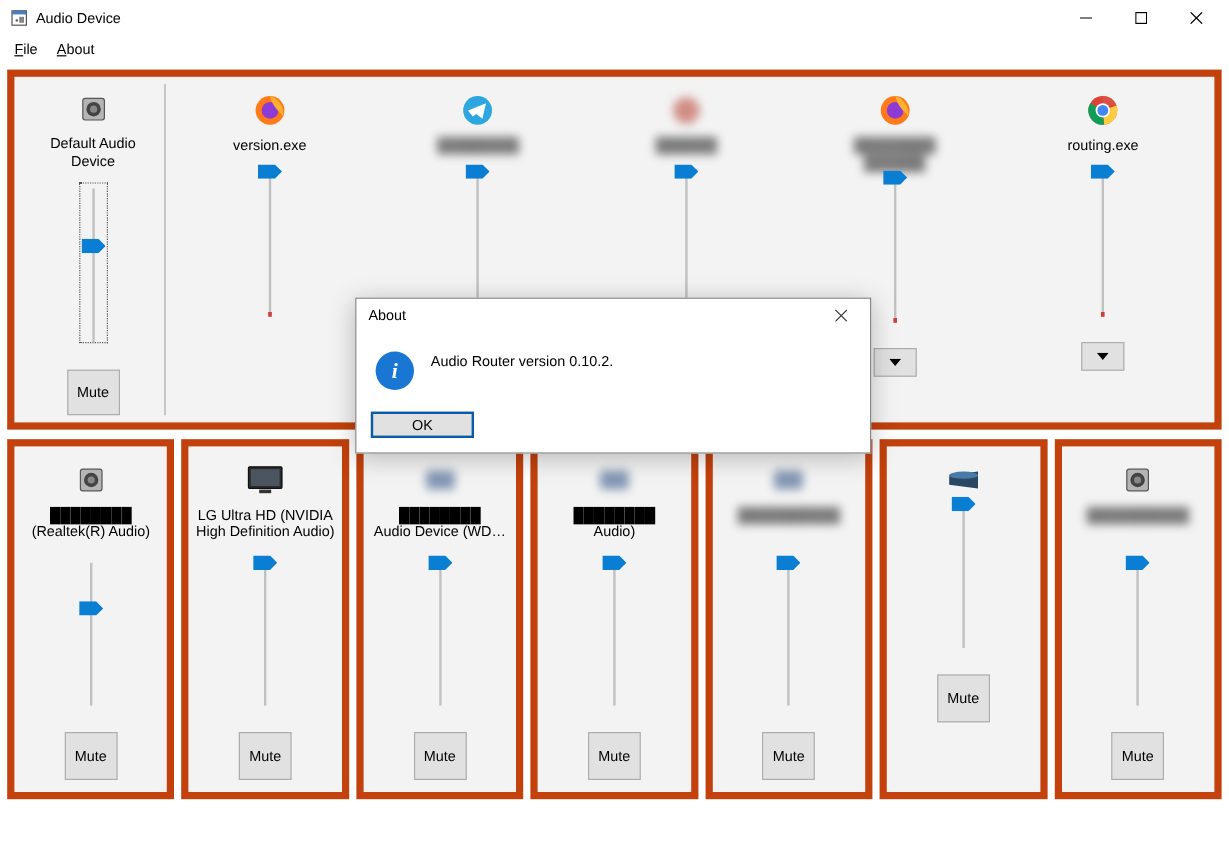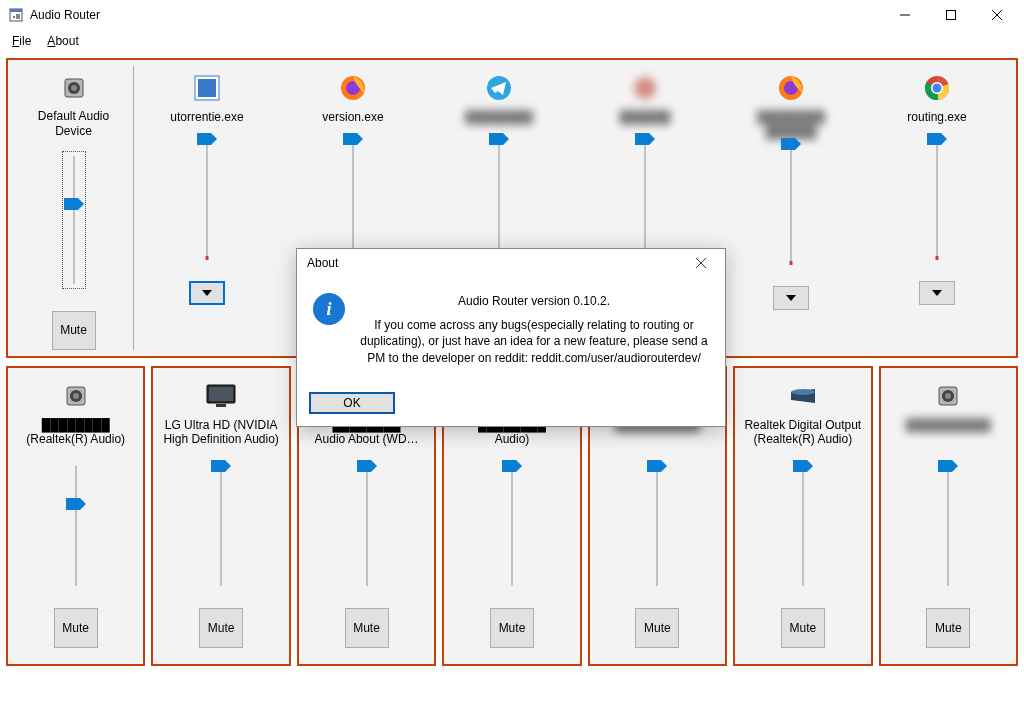--- a/index.html
+++ b/index.html
@@ -223,7 +223,7 @@
         <rect x="7" y="6" width="4" height="5" fill="#888"></rect>
       </svg>
   </span>
-  <span class="app-title">Audio Router</span>
+  <span class="app-title">Audio Device</span>
   <span class="spacer"></span>
   <div class="win-btn">
     <svg width="10" height="10">

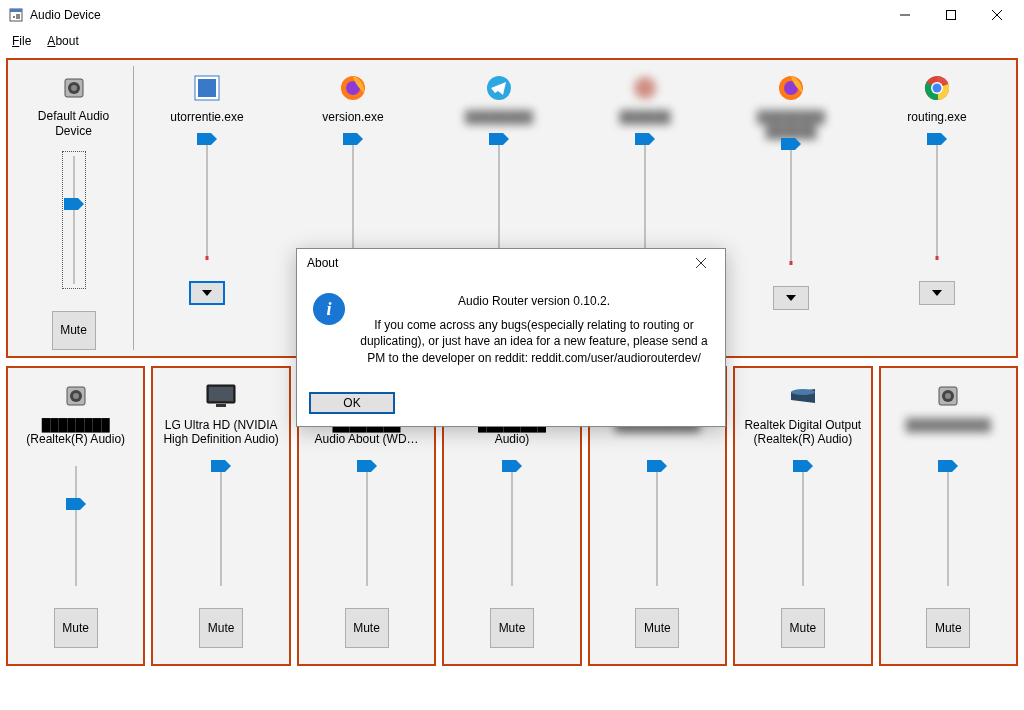--- a/index.html
+++ b/index.html
@@ -48,7 +48,7 @@
   padding: 6px;
 }
 .panel {
-  border: 2px solid #c2410c;
+  border: 6px solid #c2410c;
   background: #f3f3f3;
   position: relative;
 }

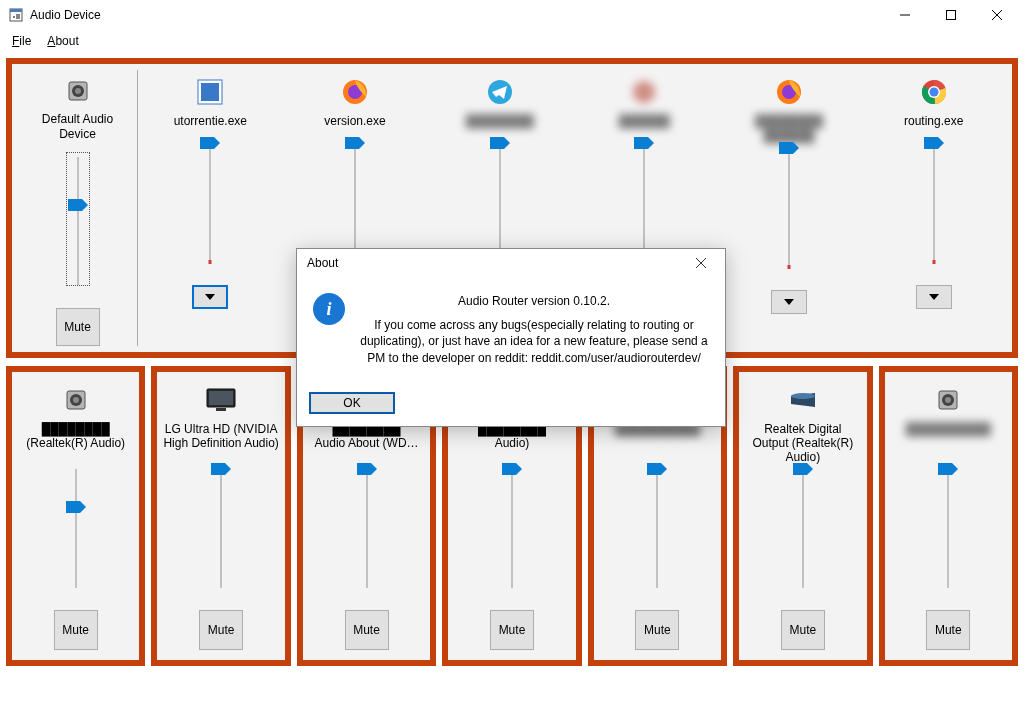--- a/index.html
+++ b/index.html
@@ -272,30 +272,6 @@
       <div class="mute-btn">Mute</div>
     </div>
 
-    <div class="app-col">
-      <div class="icon-slot">
-        <svg width="26" height="26">
-            <rect x="1" y="1" width="24" height="24" fill="#fff" stroke="#3a78c8"></rect>
-            <rect x="4" y="4" width="18" height="18" fill="#3a78c8"></rect>
-          </svg>
-      </div>
-      <div class="label">utorrentie.exe</div>
-      <div class="slider-wrap">
-        <div class="slider-track">
-          <div class="slider-thumb">
-              <svg width="20" height="12">
-                <polygon points="0,0 14,0 20,6 14,12 0,12" fill="#0a7ed2"></polygon>
-              </svg>
-            </div>
-          <div class="red-tick"></div>
-        </div>
-      </div>
-      <div class="drop-btn highlight">
-        <svg width="10" height="6">
-            <polygon points="0,0 10,0 5,6" fill="#000"></polygon>
-          </svg>
-      </div>
-    </div>
 
     <div class="app-col">
       <div class="icon-slot">

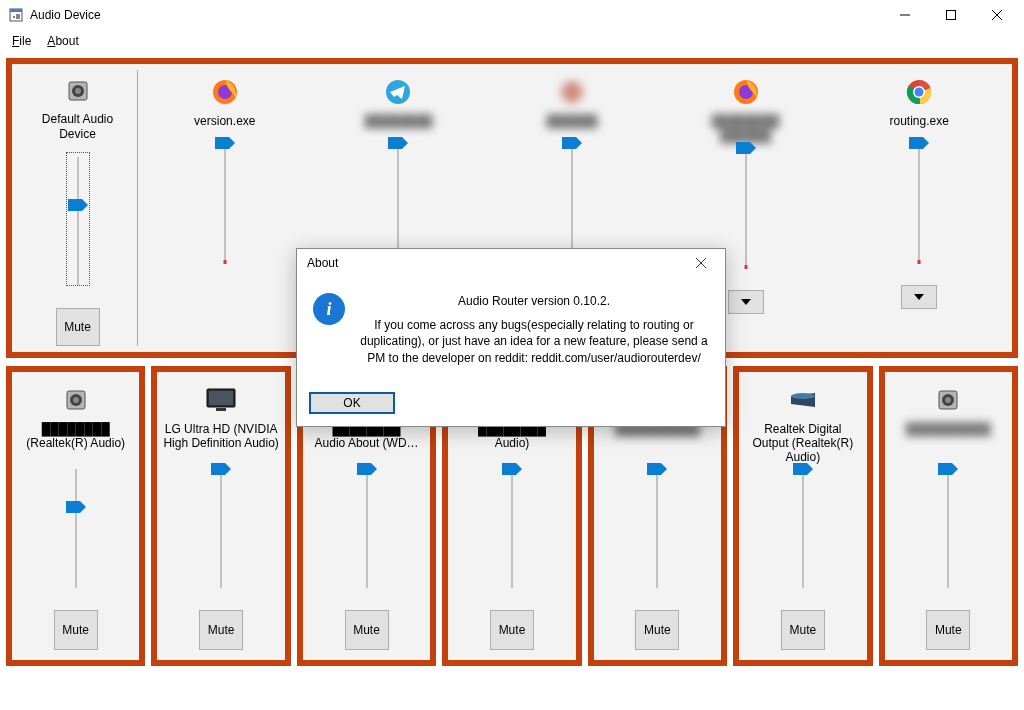--- a/index.html
+++ b/index.html
@@ -579,7 +579,6 @@
     <div class="info-icon">i</div>
     <div class="about-text">
       <p>Audio Router version 0.10.2.</p>
-      <p>If you come across any bugs(especially relating to routing or duplicating), or just have an idea for a new feature, please send a PM to the developer on reddit: reddit.com/user/audiorouterdev/</p>
     </div>
   </div>
   <div class="about-footer">

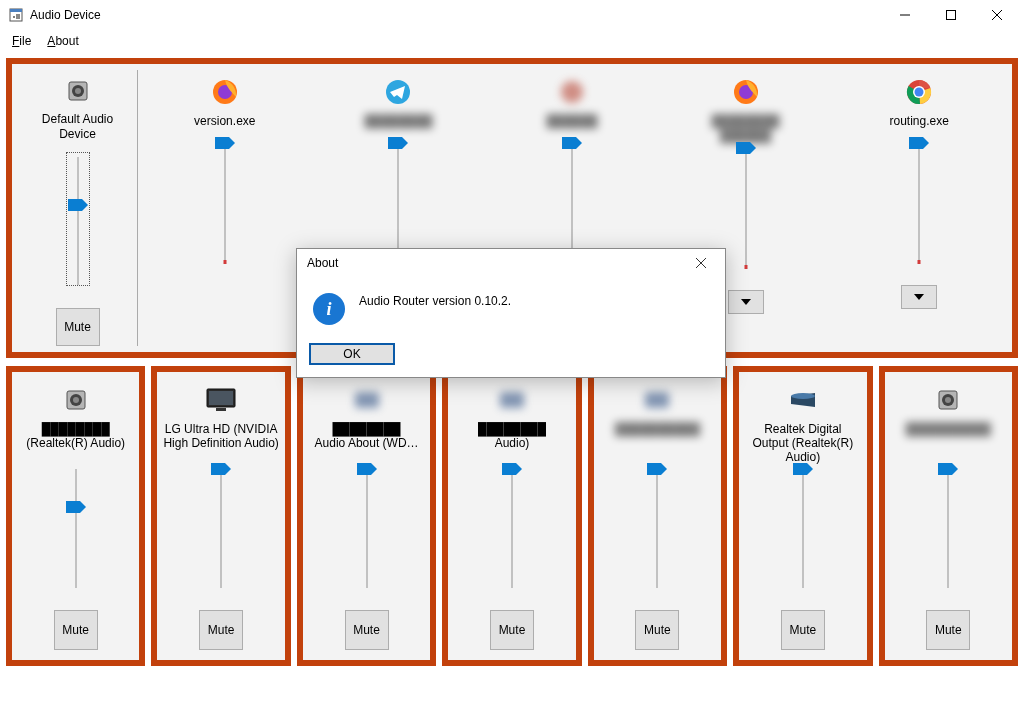--- a/index.html
+++ b/index.html
@@ -527,7 +527,6 @@
             <ellipse cx="15" cy="7" rx="12" ry="3" fill="#4a7aa8"></ellipse>
           </svg>
       </div>
-      <div class="device-label">Realtek Digital Output (Realtek(R) Audio)</div>
       <div class="device-slider-wrap">
         <div class="slider-track">
           <div class="slider-thumb">

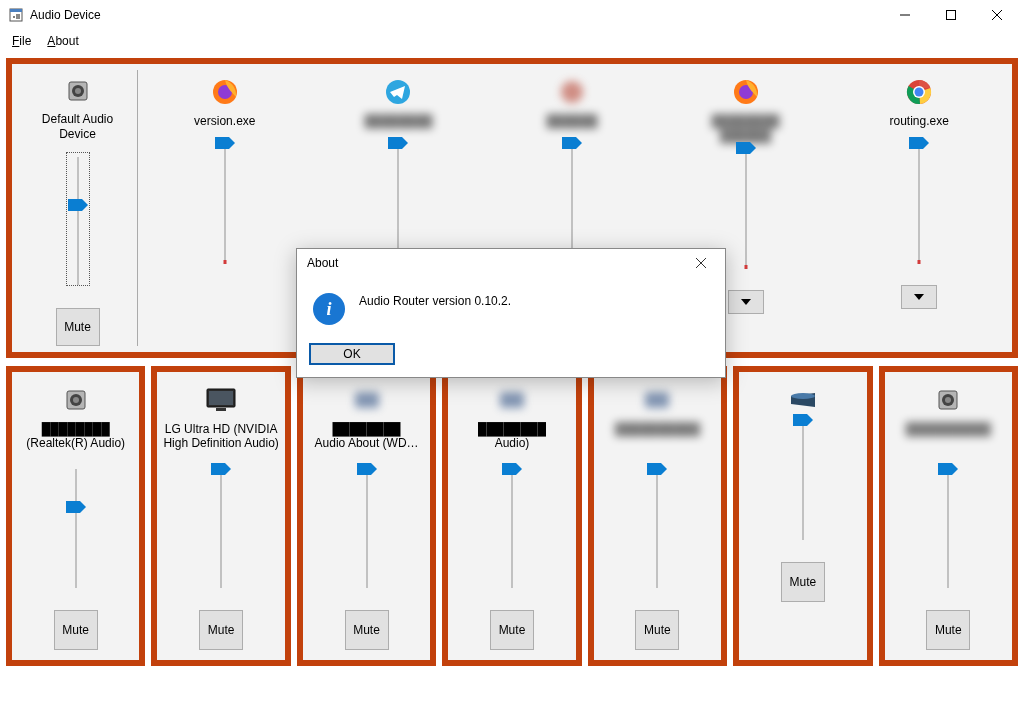--- a/index.html
+++ b/index.html
@@ -462,7 +462,7 @@
       <div class="device-label">
         <div>
           <div class="blur">████████</div>
-          <div>Audio About (WD…</div>
+          <div>Audio Device (WD…</div>
         </div>
       </div>
       <div class="device-slider-wrap">

